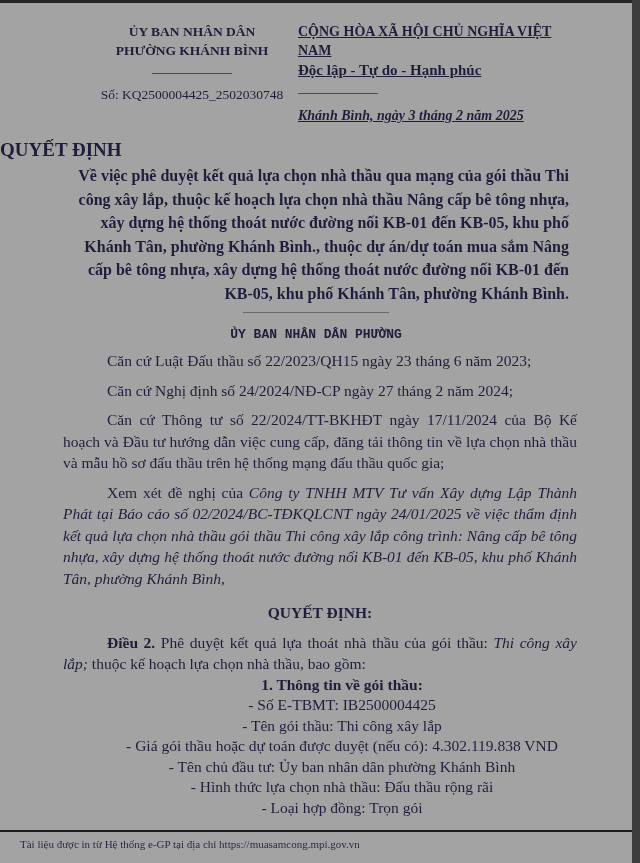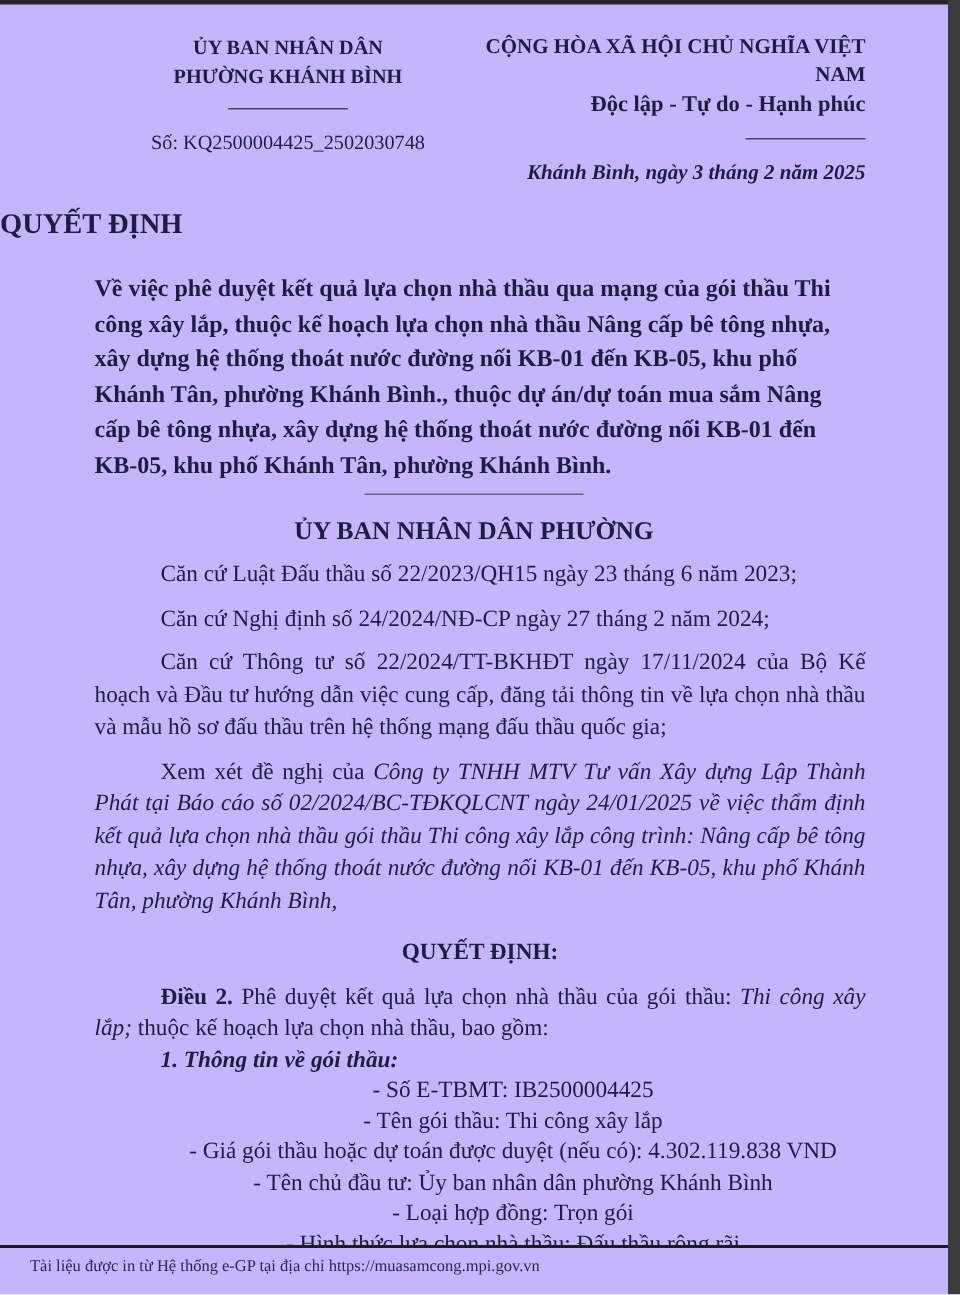--- a/index.html
+++ b/index.html
@@ -6,7 +6,7 @@
   .page{
     position:relative;
     width:640px;height:863px;
-    background:#c4b5fd;
+    background:#a3a3a3;
     overflow:hidden;
     font-family:"Liberation Serif","DejaVu Serif",serif;
     color:#1e1e3c;

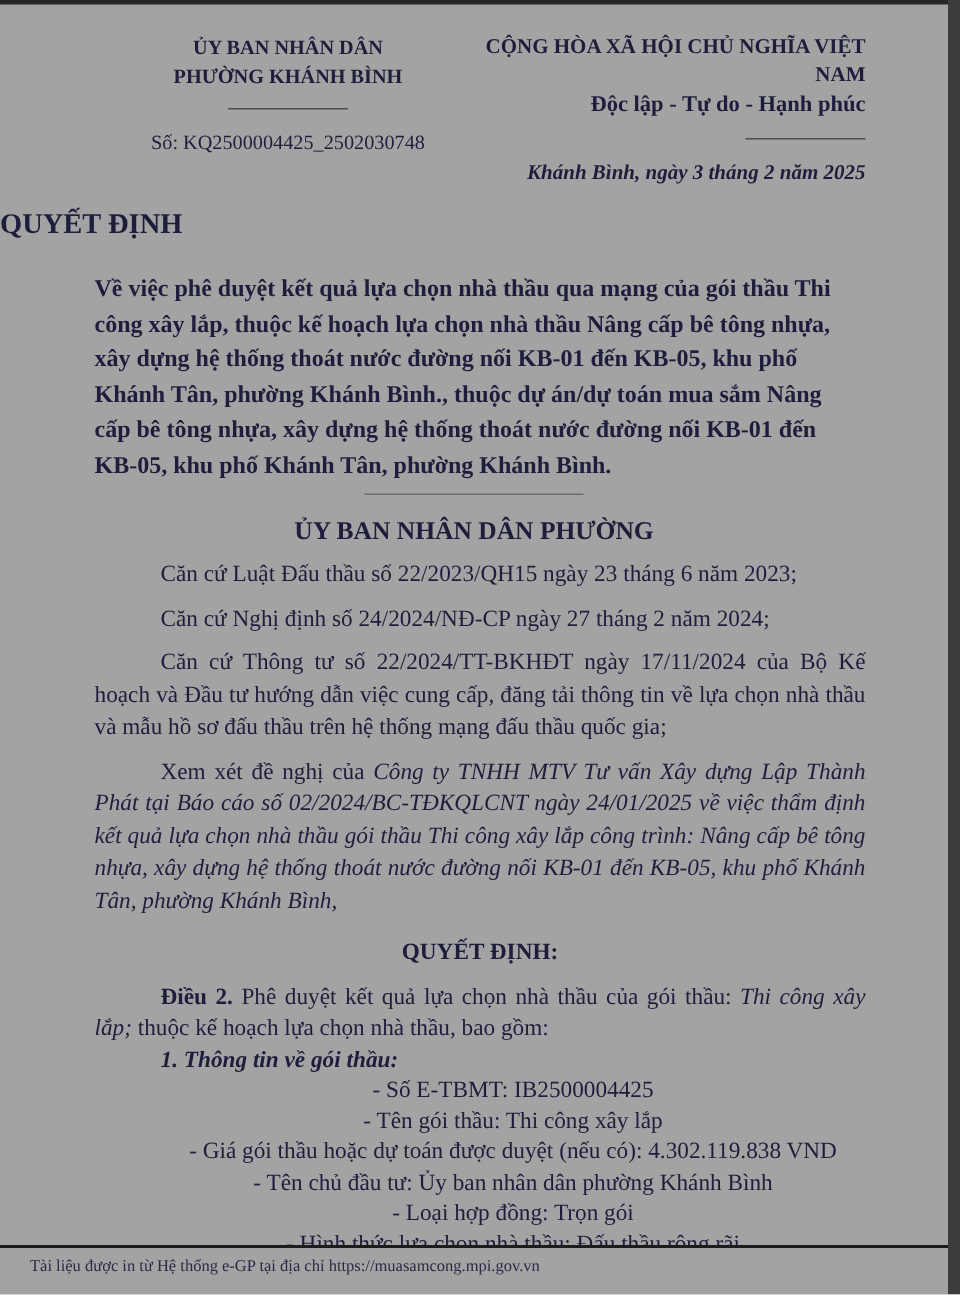--- a/index.html
+++ b/index.html
@@ -23,7 +23,7 @@
   
   .hdr{display:flex;margin:0 55px 0 86px;}
   .hdr-left{width:212px;text-align:center;}
-  .hdr-right{flex:1;text-align:right;}
+  .hdr-right{flex:1;text-align:left;text-decoration:underline;}
   .org-line{font-weight:bold;font-size:13.5px;line-height:19px;}
   .nat-line1{font-weight:bold;font-size:14px;line-height:19px;}
   .nat-line2{font-weight:bold;font-size:15px;line-height:20px;}

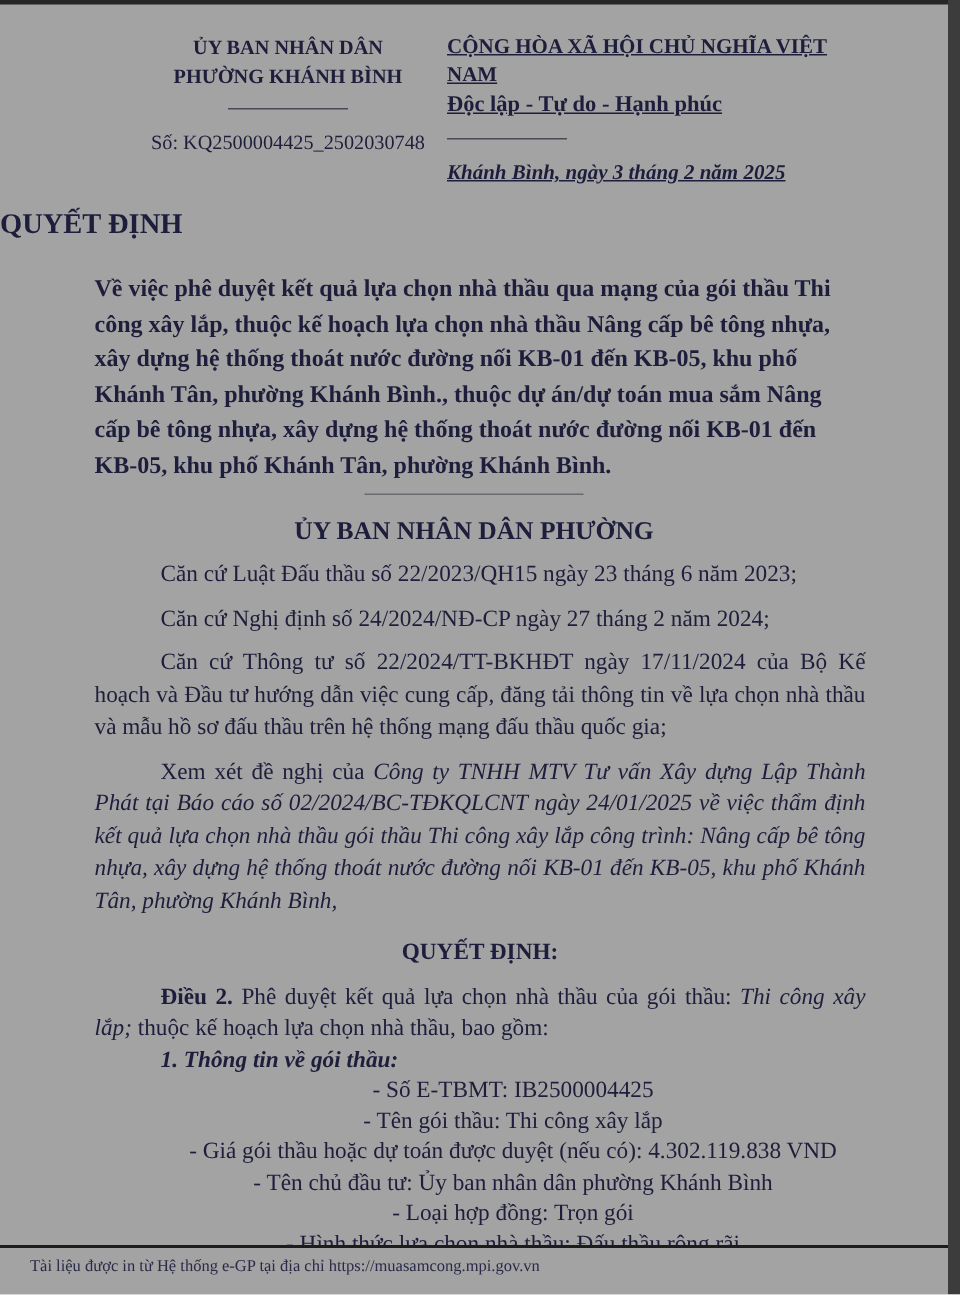--- a/index.html
+++ b/index.html
@@ -33,8 +33,8 @@
   
   .doc-title{text-align:left;font-weight:bold;font-size:19px;margin-top:15px;}
   .doc-subject{
-    width:506px;margin:20px auto 0 auto;
-    text-align:left;font-weight:bold;font-size:16px;line-height:23.5px;
+    width:506px;margin:3px auto 0 auto;
+    text-align:right;font-weight:bold;font-size:16px;line-height:23.5px;
   }
   .subject-rule{display:block;width:146px;border-top:1.6px solid #6a6a70;margin:7px auto 0 auto;}
   .authority-heading{text-align:center;font-weight:bold;font-size:17px;margin-top:14px;}

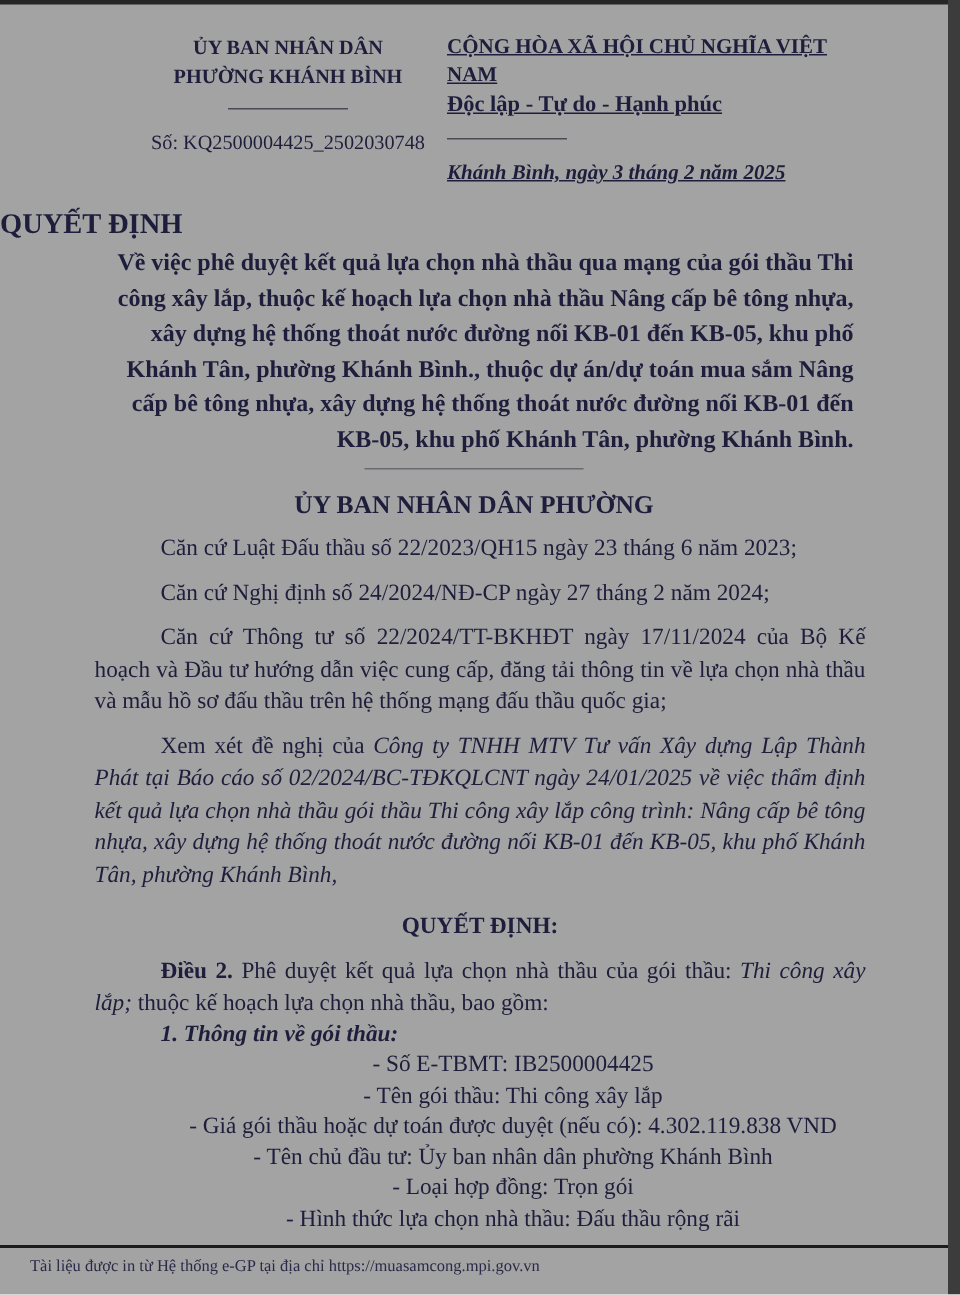--- a/index.html
+++ b/index.html
@@ -37,7 +37,7 @@
     text-align:right;font-weight:bold;font-size:16px;line-height:23.5px;
   }
   .subject-rule{display:block;width:146px;border-top:1.6px solid #6a6a70;margin:7px auto 0 auto;}
-  .authority-heading{text-align:center;font-weight:bold;font-size:17px;margin-top:14px;}
+  .authority-heading{text-align:center;font-weight:bold;font-size:13px;margin-top:14px;font-family:Liberation Mono, monospace;}
   
   .bodytext{margin:0 55px 0 63px;font-size:15.5px;line-height:21.5px;}
   .para{text-align:justify;text-indent:44px;margin:8px 0 0 0;}

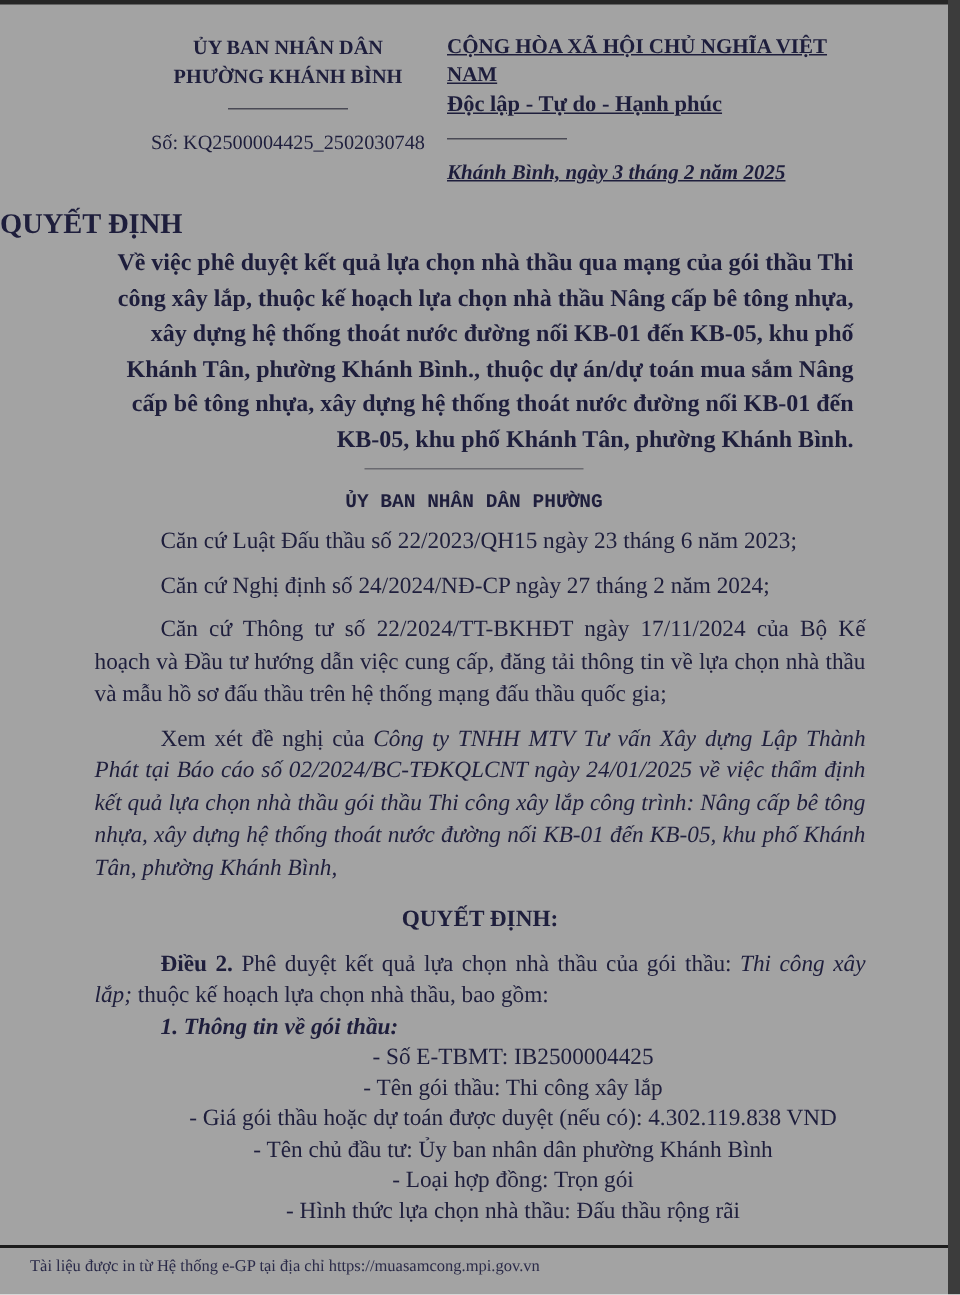--- a/index.html
+++ b/index.html
@@ -89,7 +89,7 @@
 
       <p class="decision-heading">QUYẾT ĐỊNH:</p>
 
-      <p class="para"><span class="b">Điều 2.</span><span> Phê duyệt kết quả lựa chọn nhà thầu của gói thầu: </span><span class="i">Thi công xây lắp;</span><span> thuộc kế hoạch lựa chọn nhà thầu, bao gồm:</span></p>
+      <p class="para"><span class="b">Điều 2.</span><span> Phê duyệt kết quả lựa thoát nhà thầu của gói thầu: </span><span class="i">Thi công xây lắp;</span><span> thuộc kế hoạch lựa chọn nhà thầu, bao gồm:</span></p>
 
       <div class="sec-heading">1. Thông tin về gói thầu:</div>
 

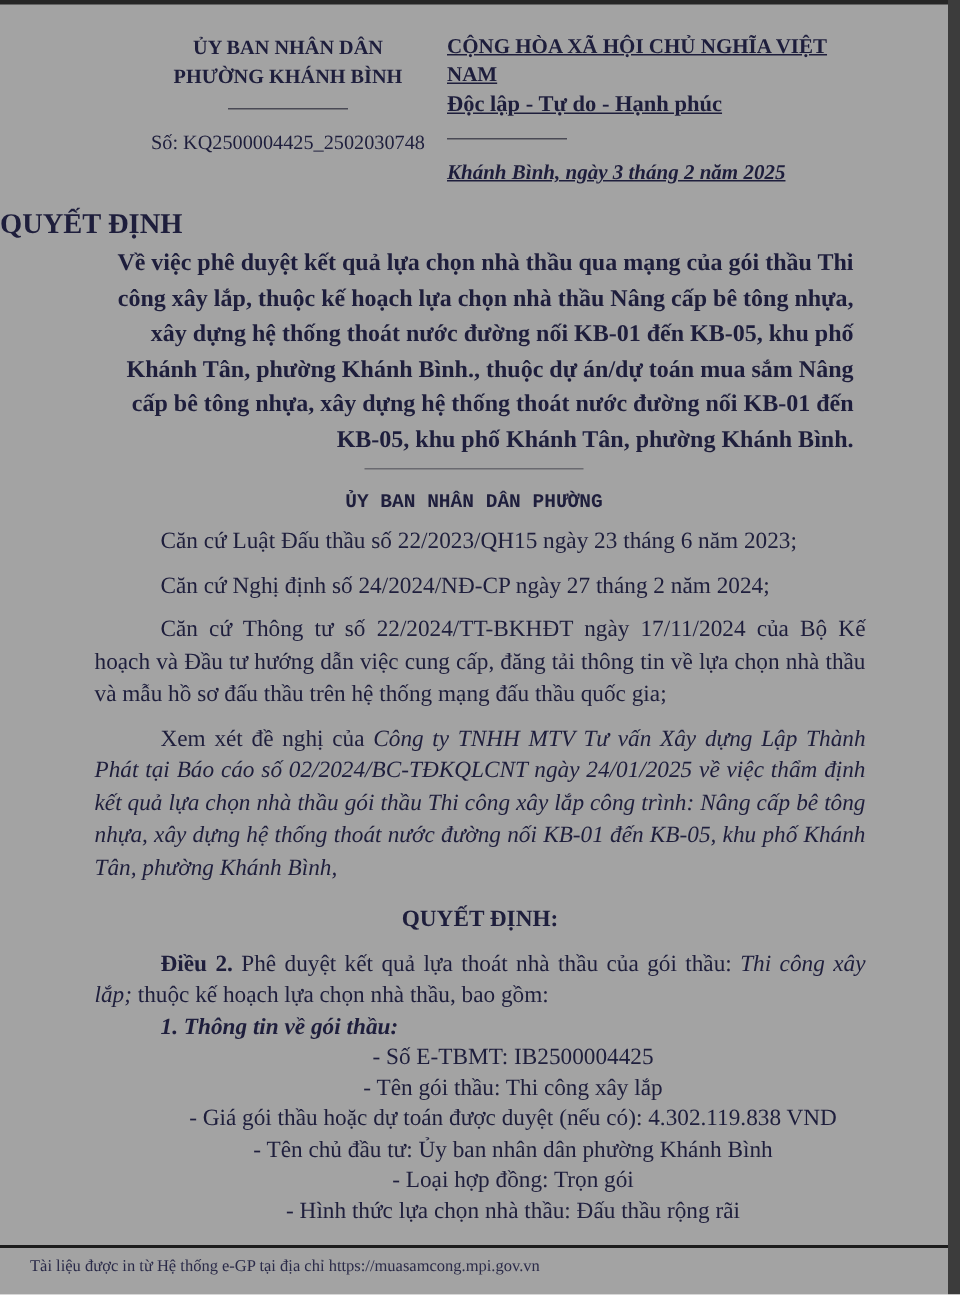--- a/index.html
+++ b/index.html
@@ -44,7 +44,7 @@
   .decision-heading{text-align:center;font-weight:bold;font-size:15.5px;margin:13px 0 0 0;}
   .b{font-weight:bold;}
   .i{font-style:italic;}
-  .sec-heading{margin:0 0 0 44px;font-weight:bold;font-style:italic;line-height:20.5px;}
+  .sec-heading{margin:0 0 0 44px;font-weight:bold;line-height:20.5px;text-align:center;}
   .item{margin:0 0 0 44px;line-height:20.6px;text-align:center;}
   
   .footer-rule{position:absolute;left:0;top:830px;width:632px;border-top:2px solid #1c1c1c;}

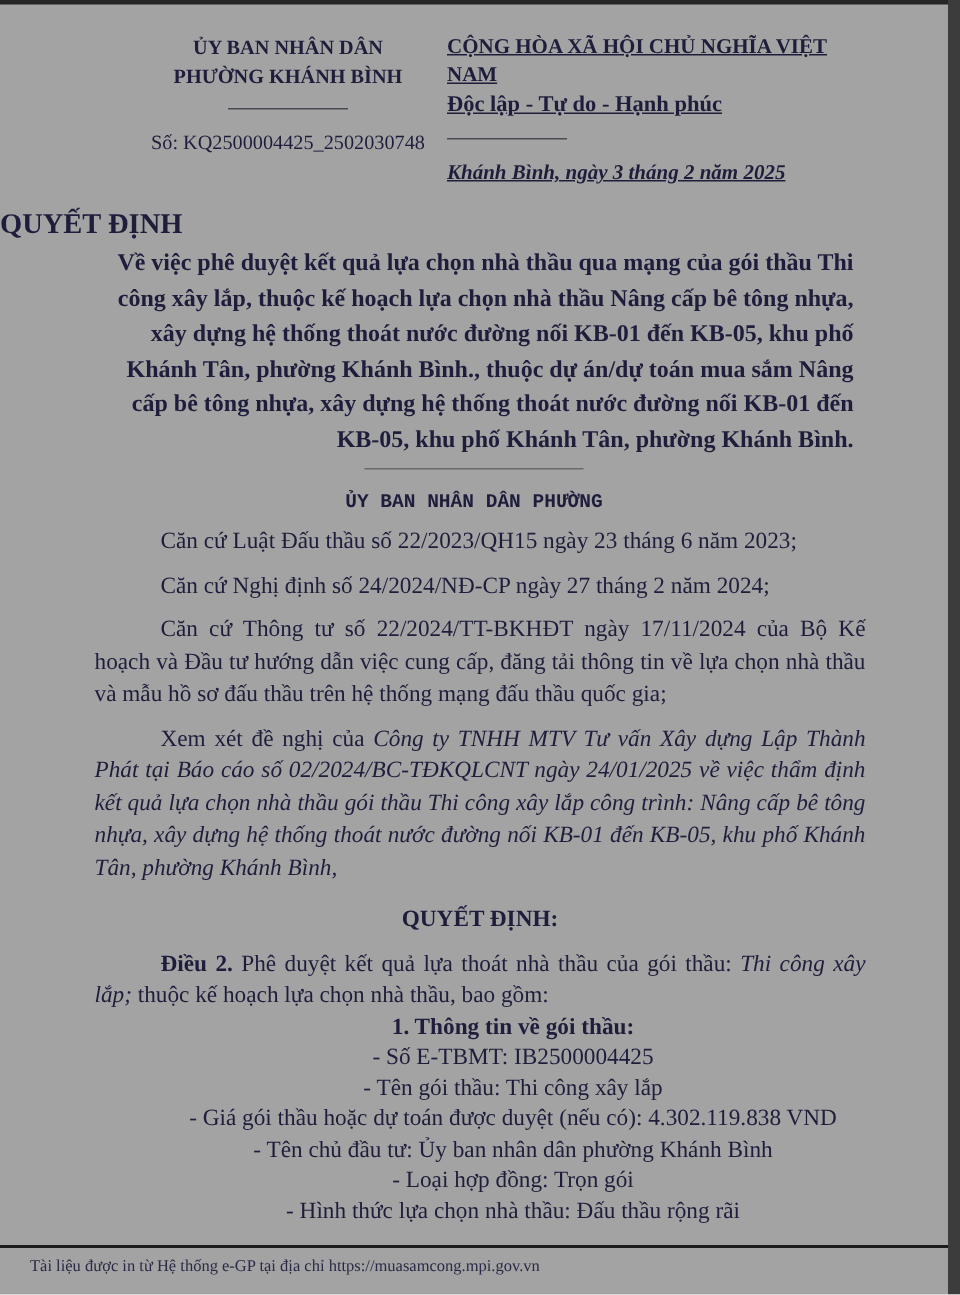--- a/index.html
+++ b/index.html
@@ -97,8 +97,8 @@
       <div class="item">- Tên gói thầu: Thi công xây lắp</div>
       <div class="item">- Giá gói thầu hoặc dự toán được duyệt (nếu có): 4.302.119.838 VND</div>
       <div class="item">- Tên chủ đầu tư: Ủy ban nhân dân phường Khánh Bình</div>
+      <div class="item">- Hình thức lựa chọn nhà thầu: Đấu thầu rộng rãi</div>
       <div class="item">- Loại hợp đồng: Trọn gói</div>
-      <div class="item">- Hình thức lựa chọn nhà thầu: Đấu thầu rộng rãi</div>
 
     </div>
   </div>

